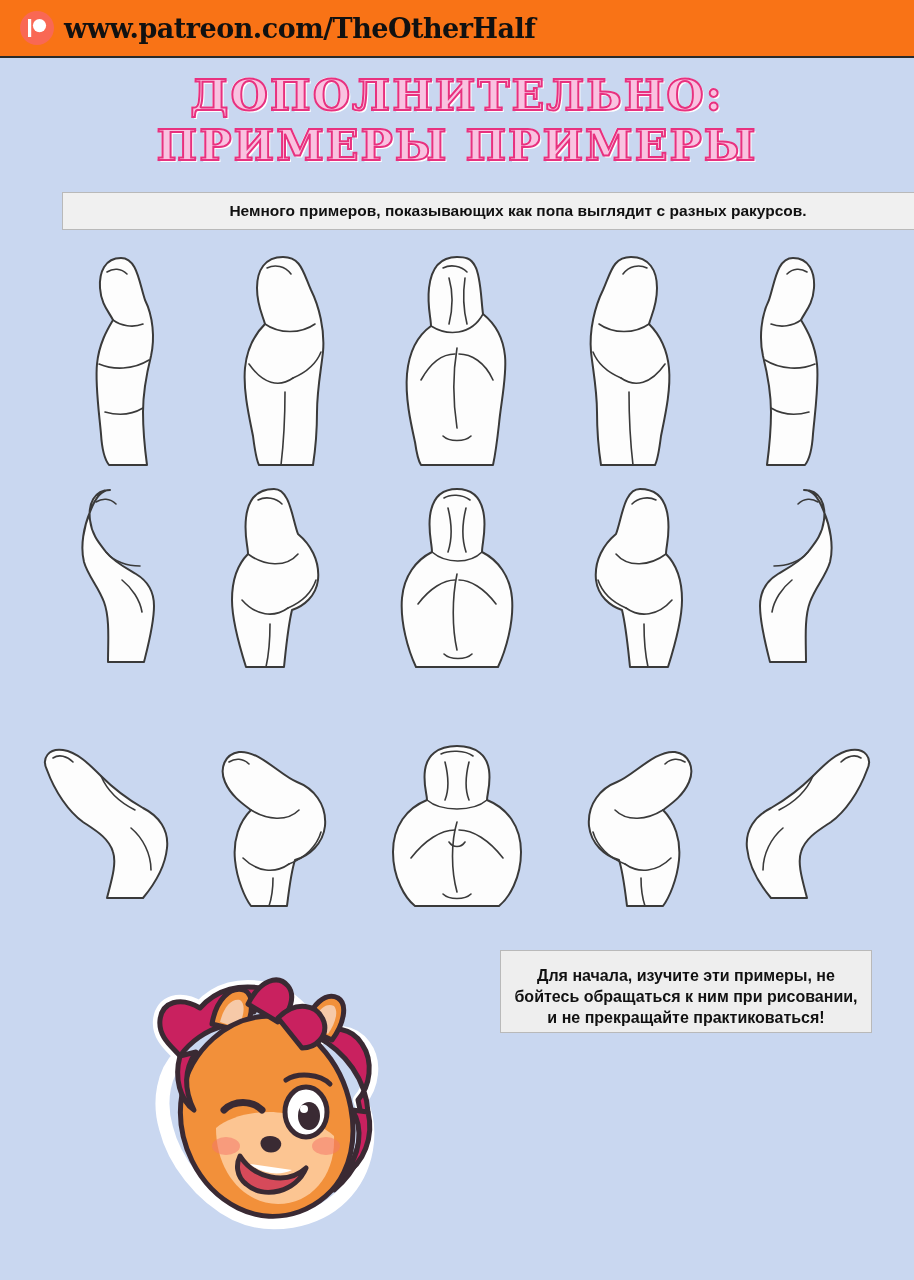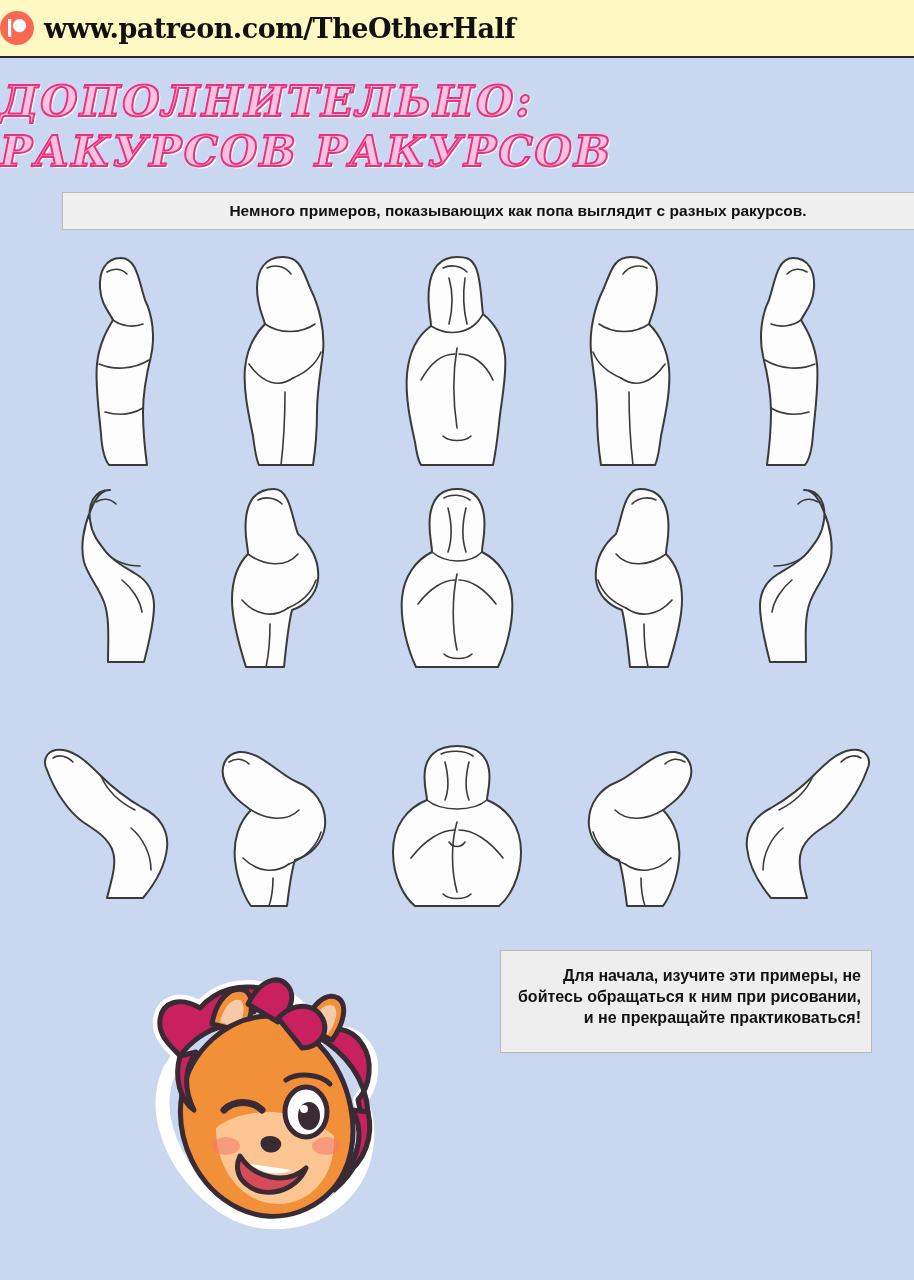--- a/index.html
+++ b/index.html
@@ -27,10 +27,10 @@
     top: 0; left: 0;
     width: 914px;
     height: 58px;
-    background: #fef9c3;
+    background: #f97316;
     display: flex;
     align-items: center;
-    padding-left: 0;
+    padding-left: 20px;
     box-sizing: border-box;
     border-bottom: 2px solid #2a2a2a;
   }

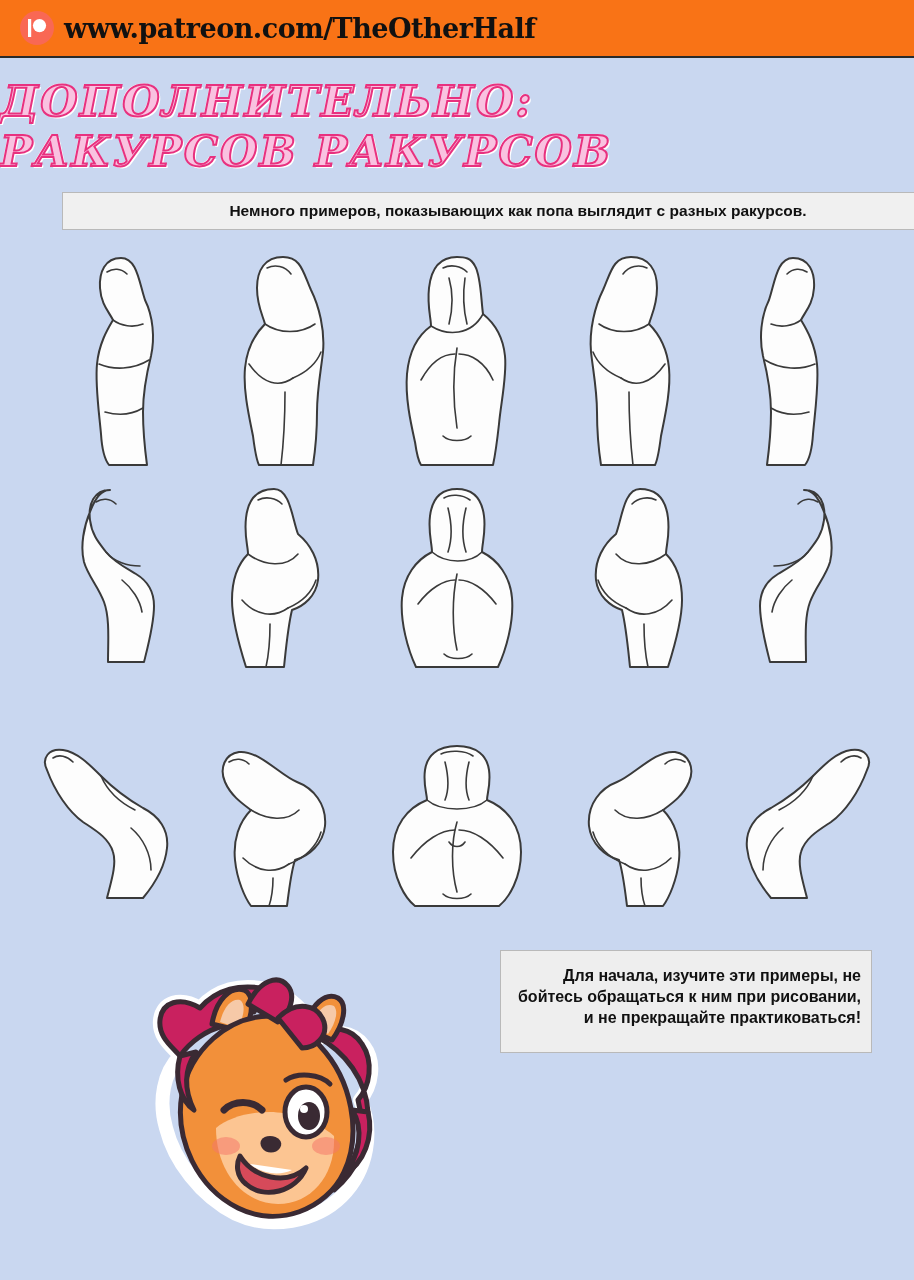--- a/index.html
+++ b/index.html
@@ -57,10 +57,10 @@
   
   .title-wrap {
     position: absolute;
-    top: 76px;
+    top: 70px;
     left: 0;
     width: 914px;
-    font-style: italic;
+    text-align: center;
   }
   .title-line {
     font-family: "DejaVu Serif", serif;

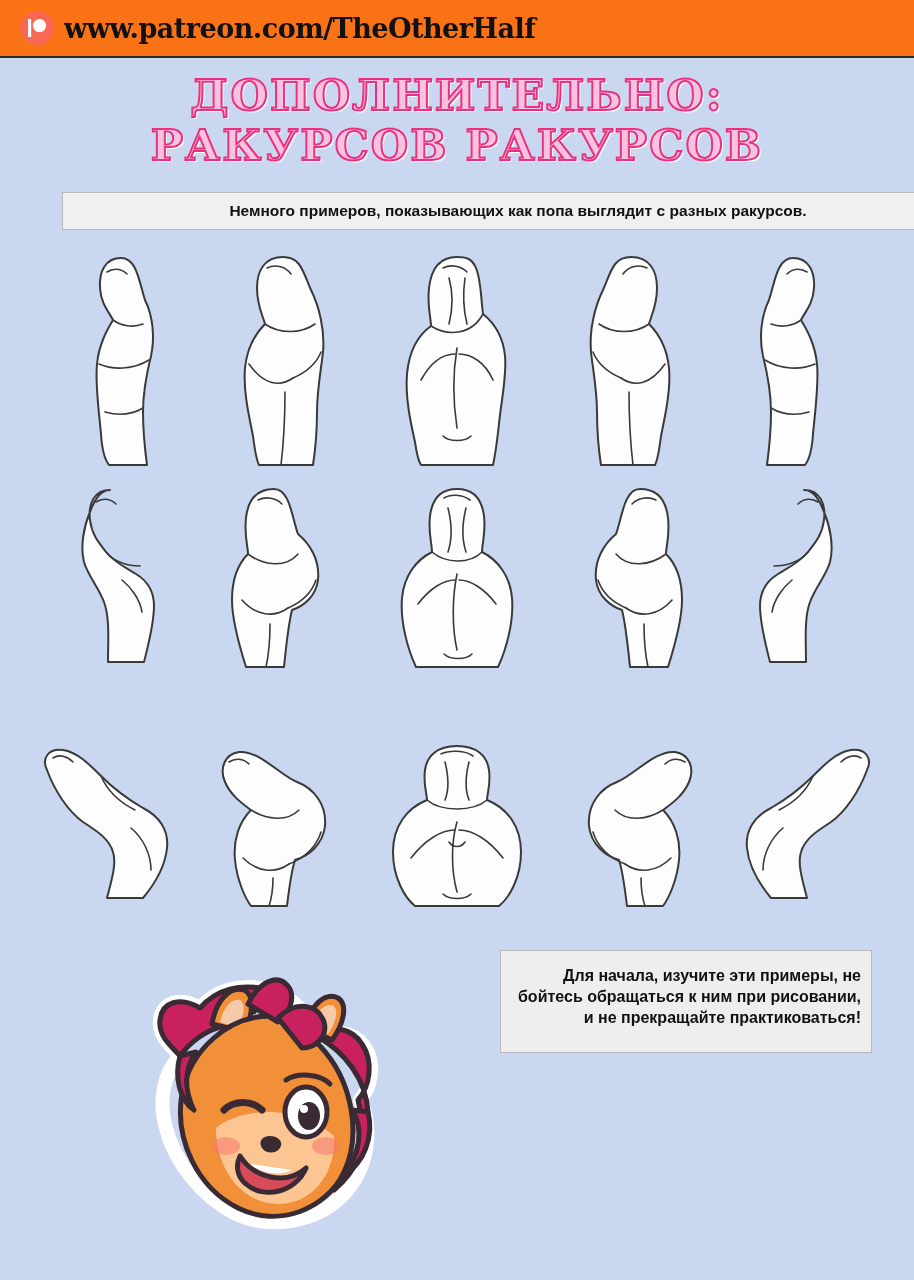--- a/index.html
+++ b/index.html
@@ -160,7 +160,7 @@
 
   <div class="title-wrap">
     <div class="title-line">ДОПОЛНИТЕЛЬНО:</div>
-    <div class="title-line">РАКУРСОВ РАКУРСОВ</div>
+    <div class="title-line">ПРИМЕРЫ ПРИМЕРЫ</div>
   </div>
 
   <div class="intro-box">

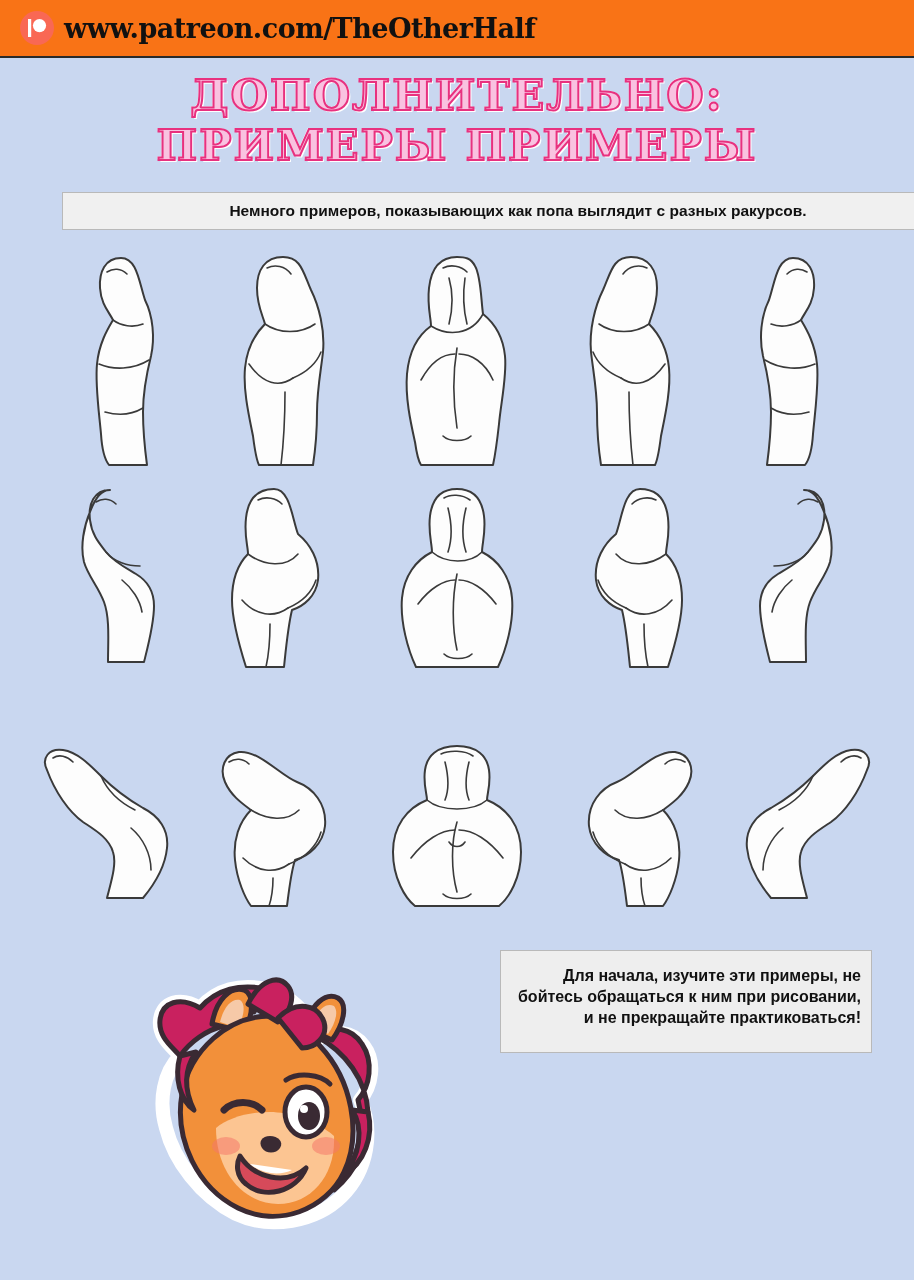--- a/index.html
+++ b/index.html
@@ -121,8 +121,8 @@
     background: #eeeeee;
     border: 1px solid #b9b9b9;
     box-sizing: border-box;
-    padding: 14px 10px 24px 10px;
-    text-align: right;
+    padding: 14px 10px 4px 10px;
+    text-align: center;
   }
   .outro-p {
     font-size: 16px;

